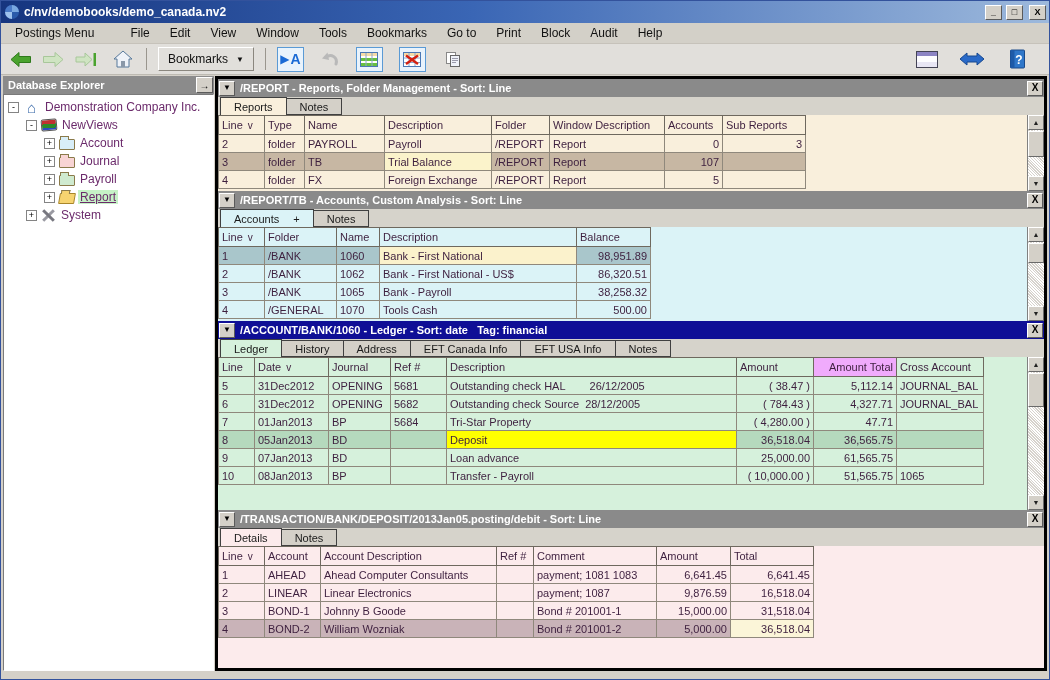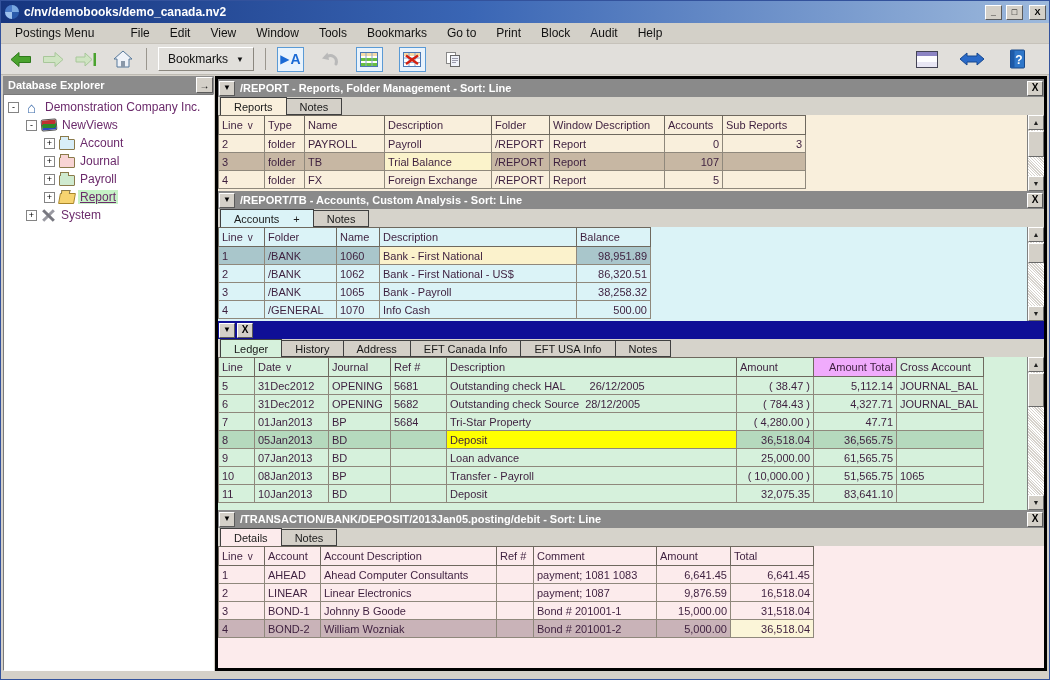--- a/index.html
+++ b/index.html
@@ -384,7 +384,7 @@
                     <td style="background: rgb(219, 243, 247);">4</td>
                     <td style="background: rgb(219, 243, 247);">/GENERAL</td>
                     <td style="background: rgb(219, 243, 247);">1070</td>
-                    <td style="background: rgb(219, 243, 247);">Info Cash</td>
+                    <td style="background: rgb(219, 243, 247);">Tools Cash</td>
                     <td style="text-align: right; background: rgb(219, 243, 247);">500.00</td>
                   </tr>
                 </tbody>

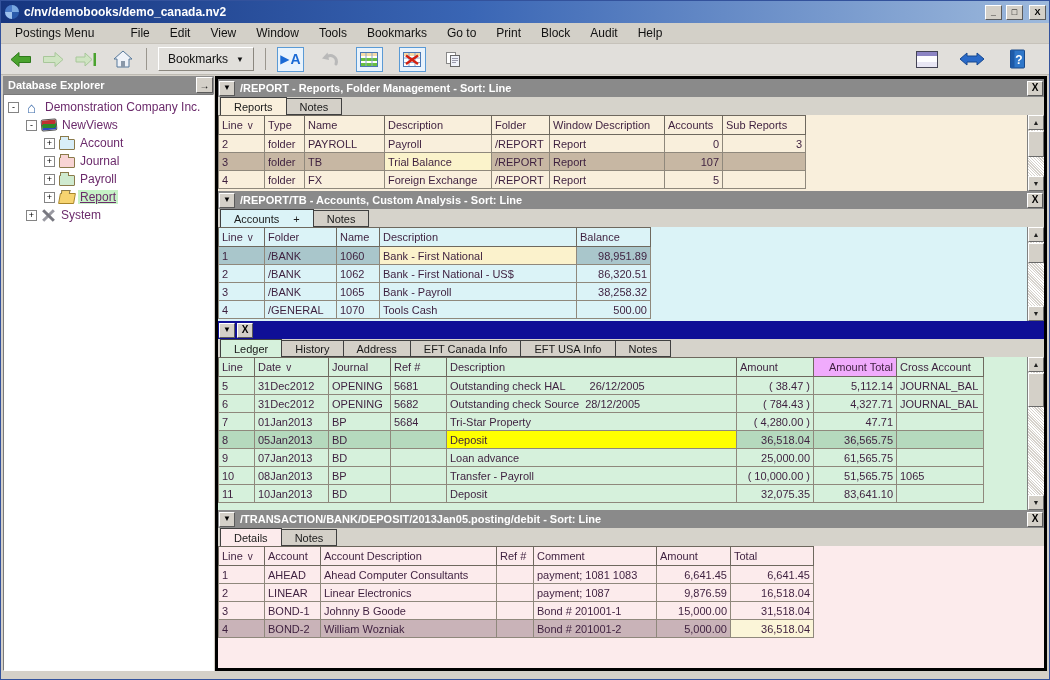--- a/index.html
+++ b/index.html
@@ -401,6 +401,7 @@
       <div class="pane p2">
         <div class="ptitle active">
           <button class="pbtn">▼</button>
+          <span class="ptext">/ACCOUNT/BANK/1060 - Ledger - Sort: date   Tag: financial</span>
           <button class="pbtn pclose">X</button>
         </div>
         <div class="ptabs">

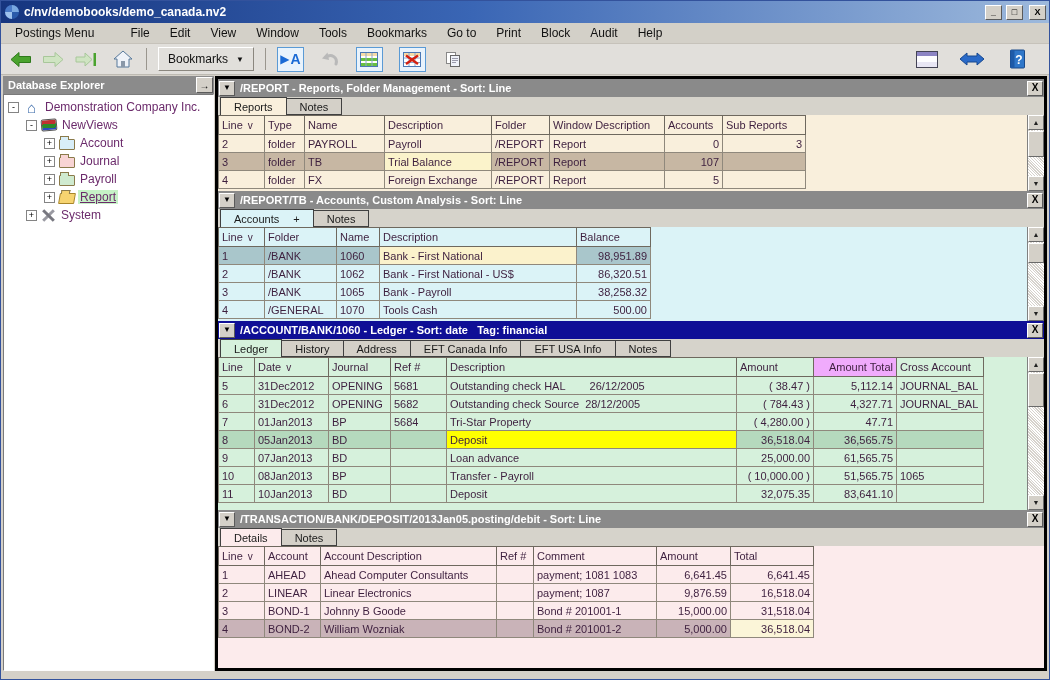--- a/index.html
+++ b/index.html
@@ -498,16 +498,6 @@
                     <td style="text-align: right; background: rgb(214, 241, 220);">51,565.75</td>
                     <td style="background: rgb(214, 241, 220);">1065</td>
                   </tr>
-                  <tr>
-                    <td style="background: rgb(214, 241, 220);">11</td>
-                    <td style="background: rgb(214, 241, 220);">10Jan2013</td>
-                    <td style="background: rgb(214, 241, 220);">BD</td>
-                    <td style="background: rgb(214, 241, 220);"></td>
-                    <td style="background: rgb(214, 241, 220);">Deposit</td>
-                    <td style="text-align: right; background: rgb(214, 241, 220);">32,075.35</td>
-                    <td style="text-align: right; background: rgb(214, 241, 220);">83,641.10</td>
-                    <td style="background: rgb(214, 241, 220);"></td>
-                  </tr>
                 </tbody>
               </table>
             </div>

